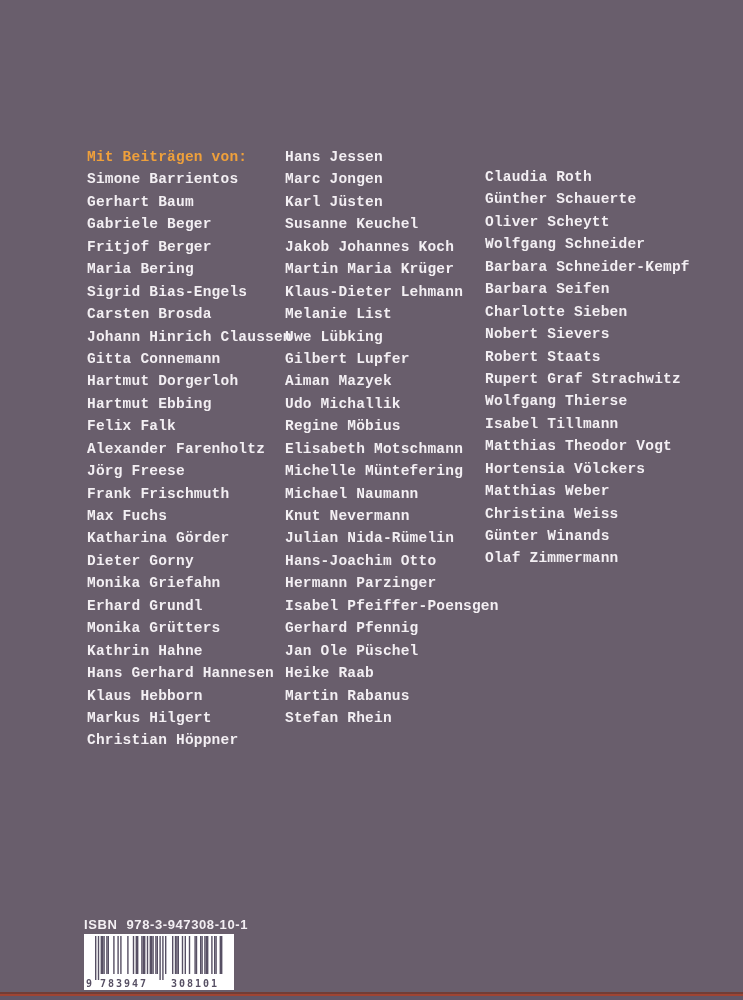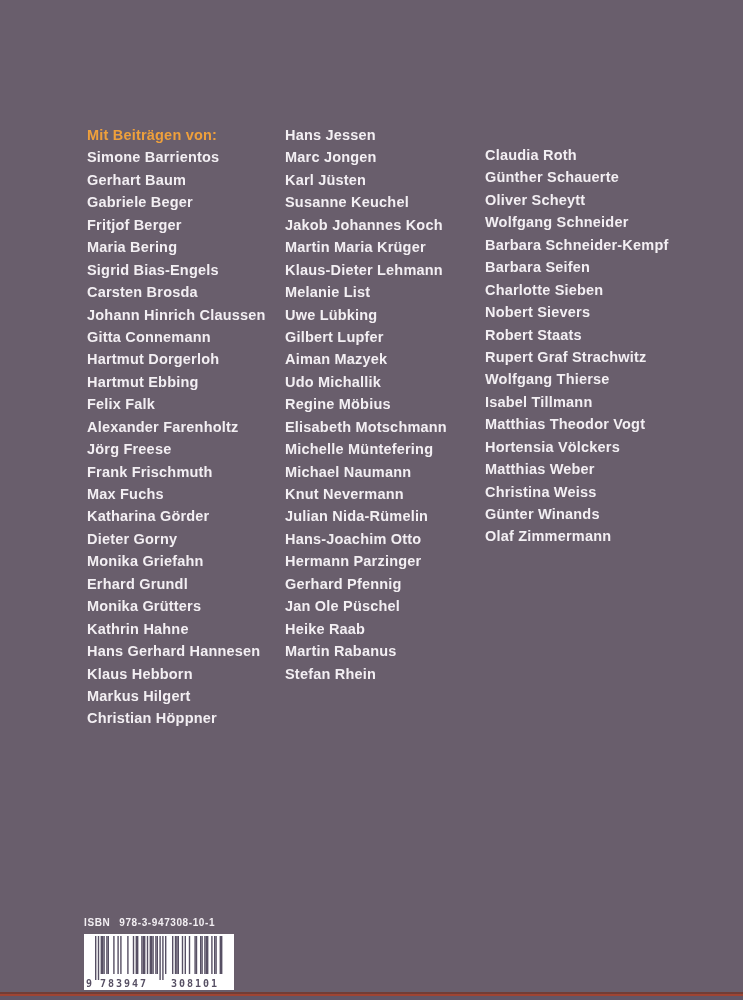--- a/index.html
+++ b/index.html
@@ -15,7 +15,8 @@
   }
   .col {
     position: absolute;
-    top: 124px;
+    top: 146px;
+    font-family: Liberation Mono, monospace;
   }
   .col-1 { left: 87px; }
   .col-2 { left: 285px; }

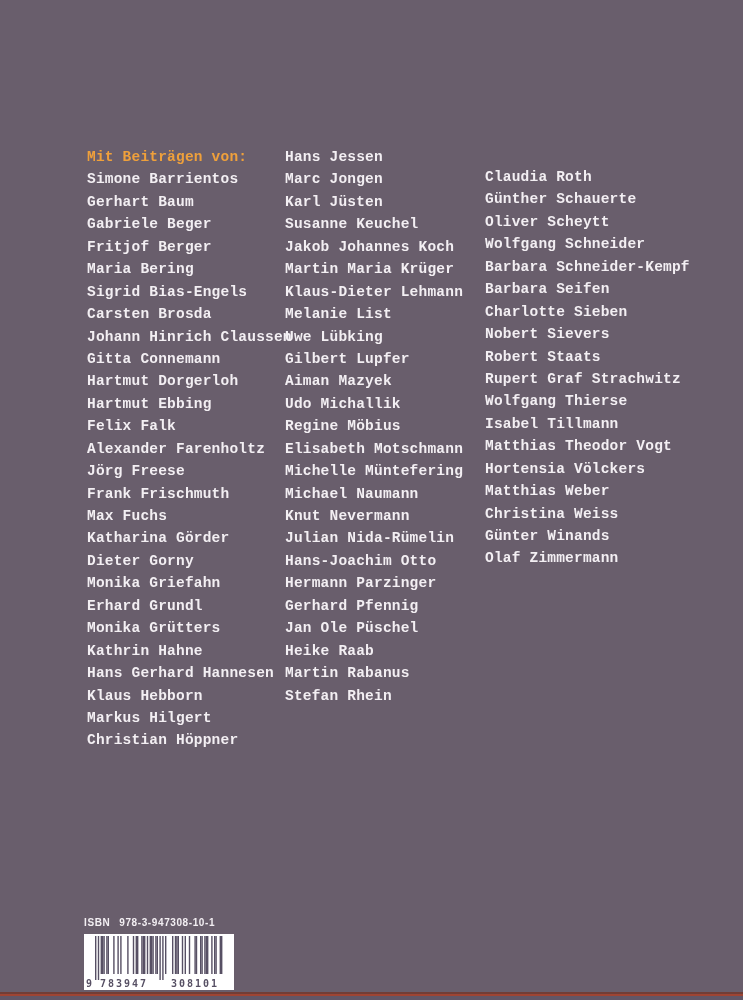--- a/index.html
+++ b/index.html
@@ -127,6 +127,7 @@
         <div class="name-row">Julian Nida-Rümelin</div>
         <div class="name-row">Hans-Joachim Otto</div>
         <div class="name-row">Hermann Parzinger</div>
+        <div class="name-row">Isabel Pfeiffer-Poensgen</div>
         <div class="name-row">Gerhard Pfennig</div>
         <div class="name-row">Jan Ole Püschel</div>
         <div class="name-row">Heike Raab</div>

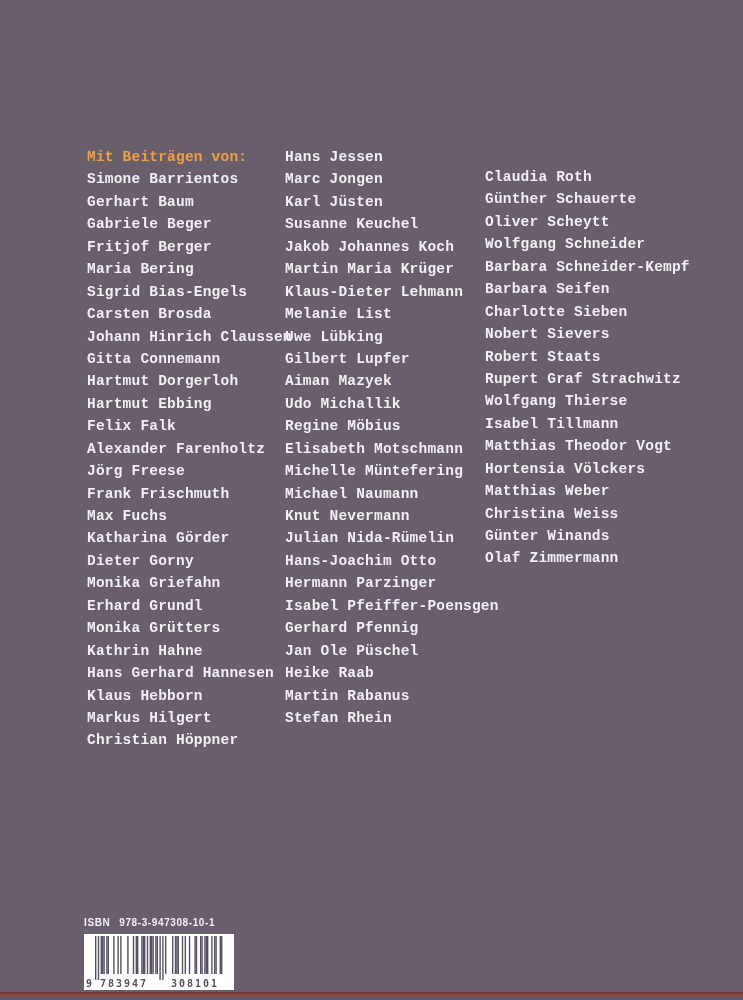--- a/index.html
+++ b/index.html
@@ -36,7 +36,7 @@
     left: 84px; top: 917px;
   }
   .isbn-label {
-    font-size: 10px;
+    font-size: 13px;
     font-weight: bold;
     color: #f3eff3;
     letter-spacing: 0.6px;

